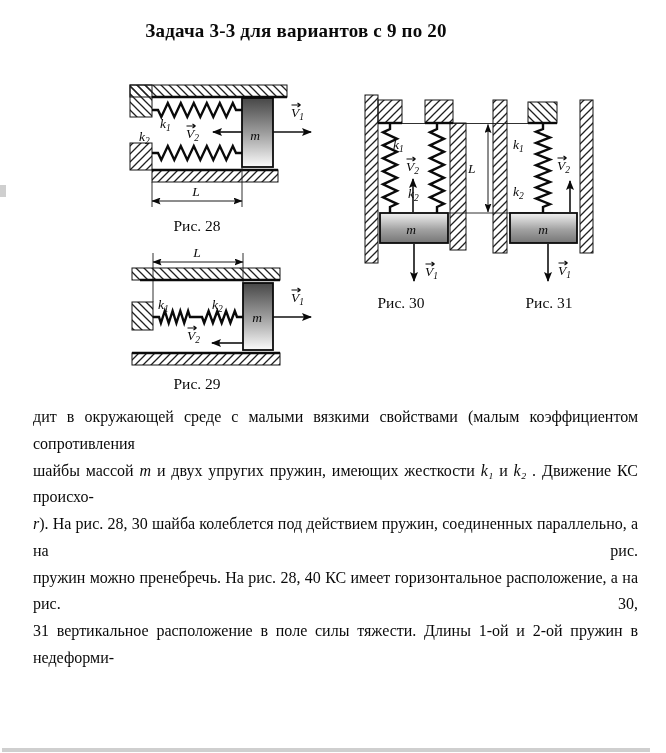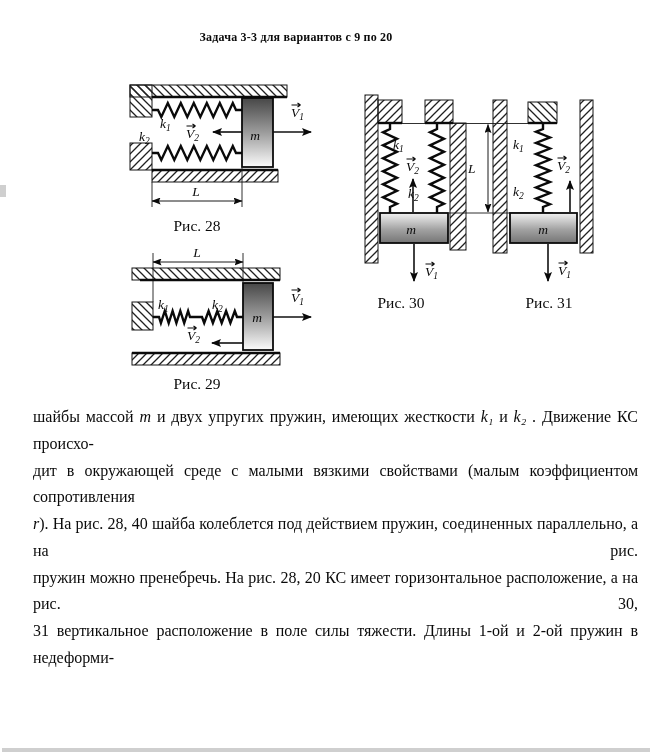--- a/index.html
+++ b/index.html
@@ -9,8 +9,8 @@
     color:#0a0a0a;overflow:hidden;
   }
   .title{
-    position:absolute;top:30px;left:0;width:592px;text-align:center;
-    font-size:12px;font-weight:bold;letter-spacing:.2px;
+    position:absolute;top:20px;left:0;width:592px;text-align:center;
+    font-size:19px;font-weight:bold;letter-spacing:.2px;
   }
   .figs{position:absolute;top:60px;left:0;}
   .para{

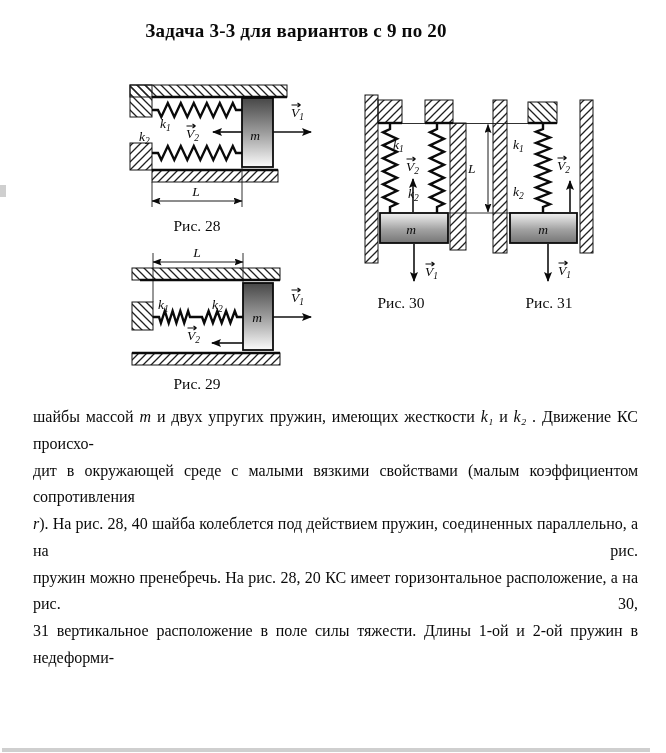--- a/index.html
+++ b/index.html
@@ -187,8 +187,8 @@
 </svg>
 
 <div class="para" id="paragraph">
+    <div class="pline"><span>дит в окружающей среде с малыми вязкими свойствами (малым коэффициентом сопротивления</span></div>
     <div class="pline"><span>шайбы массой </span><span class="it">m</span><span> и двух упругих пружин, имеющих жесткости </span><span class="it">k₁</span><span> и </span><span class="it">k₂</span><span> . Движение КС происхо-</span></div>
-    <div class="pline"><span>дит в окружающей среде с малыми вязкими свойствами (малым коэффициентом сопротивления</span></div>
     <div class="pline"><span class="it">r</span><span>). На рис. 28, 40 шайба колеблется под действием пружин, соединенных параллельно, а на рис.</span></div>
     <div class="pline"><span>пружин можно пренебречь. На рис. 28, 20 КС имеет горизонтальное расположение, а на рис. 30,</span></div>
     <div class="pline"><span>31 вертикальное расположение в поле силы тяжести. Длины 1-ой и 2-ой пружин в недеформи-</span></div>

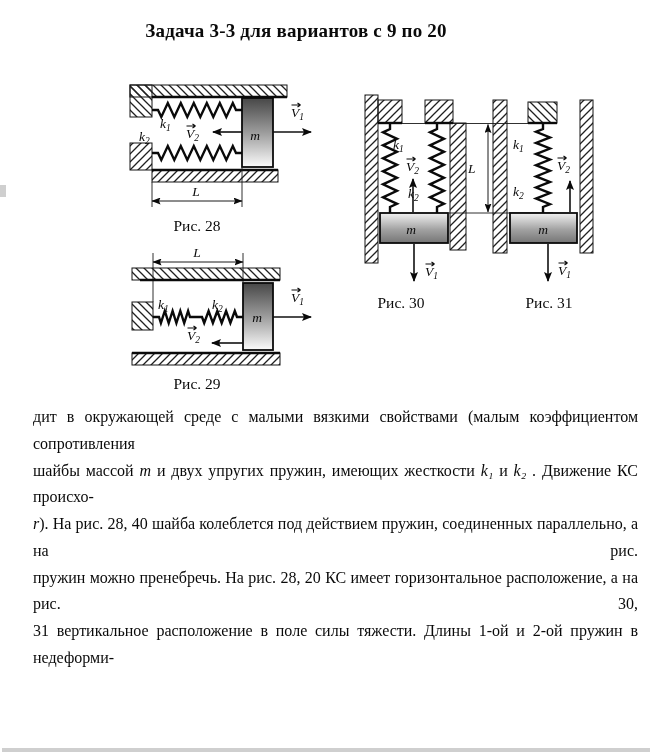--- a/index.html
+++ b/index.html
@@ -189,7 +189,7 @@
 <div class="para" id="paragraph">
     <div class="pline"><span>дит в окружающей среде с малыми вязкими свойствами (малым коэффициентом сопротивления</span></div>
     <div class="pline"><span>шайбы массой </span><span class="it">m</span><span> и двух упругих пружин, имеющих жесткости </span><span class="it">k₁</span><span> и </span><span class="it">k₂</span><span> . Движение КС происхо-</span></div>
-    <div class="pline"><span class="it">r</span><span>). На рис. 28, 40 шайба колеблется под действием пружин, соединенных параллельно, а на рис.</span></div>
+    <div class="pline"><span class="it">r</span><span>). На рис. 28, 30 шайба колеблется под действием пружин, соединенных параллельно, а на рис.</span></div>
     <div class="pline"><span>пружин можно пренебречь. На рис. 28, 20 КС имеет горизонтальное расположение, а на рис. 30,</span></div>
     <div class="pline"><span>31 вертикальное расположение в поле силы тяжести. Длины 1-ой и 2-ой пружин в недеформи-</span></div>
   </div>

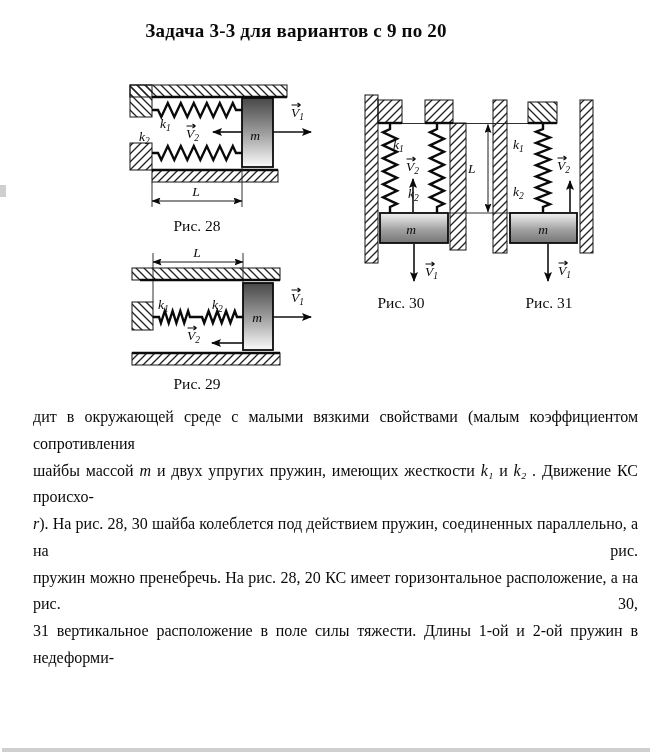--- a/index.html
+++ b/index.html
@@ -190,7 +190,7 @@
     <div class="pline"><span>дит в окружающей среде с малыми вязкими свойствами (малым коэффициентом сопротивления</span></div>
     <div class="pline"><span>шайбы массой </span><span class="it">m</span><span> и двух упругих пружин, имеющих жесткости </span><span class="it">k₁</span><span> и </span><span class="it">k₂</span><span> . Движение КС происхо-</span></div>
     <div class="pline"><span class="it">r</span><span>). На рис. 28, 30 шайба колеблется под действием пружин, соединенных параллельно, а на рис.</span></div>
-    <div class="pline"><span>пружин можно пренебречь. На рис. 28, 20 КС имеет горизонтальное расположение, а на рис. 30,</span></div>
+    <div class="pline"><span>пружин можно пренебречь. На рис. 28, 40 КС имеет горизонтальное расположение, а на рис. 30,</span></div>
     <div class="pline"><span>31 вертикальное расположение в поле силы тяжести. Длины 1-ой и 2-ой пружин в недеформи-</span></div>
   </div>
 

